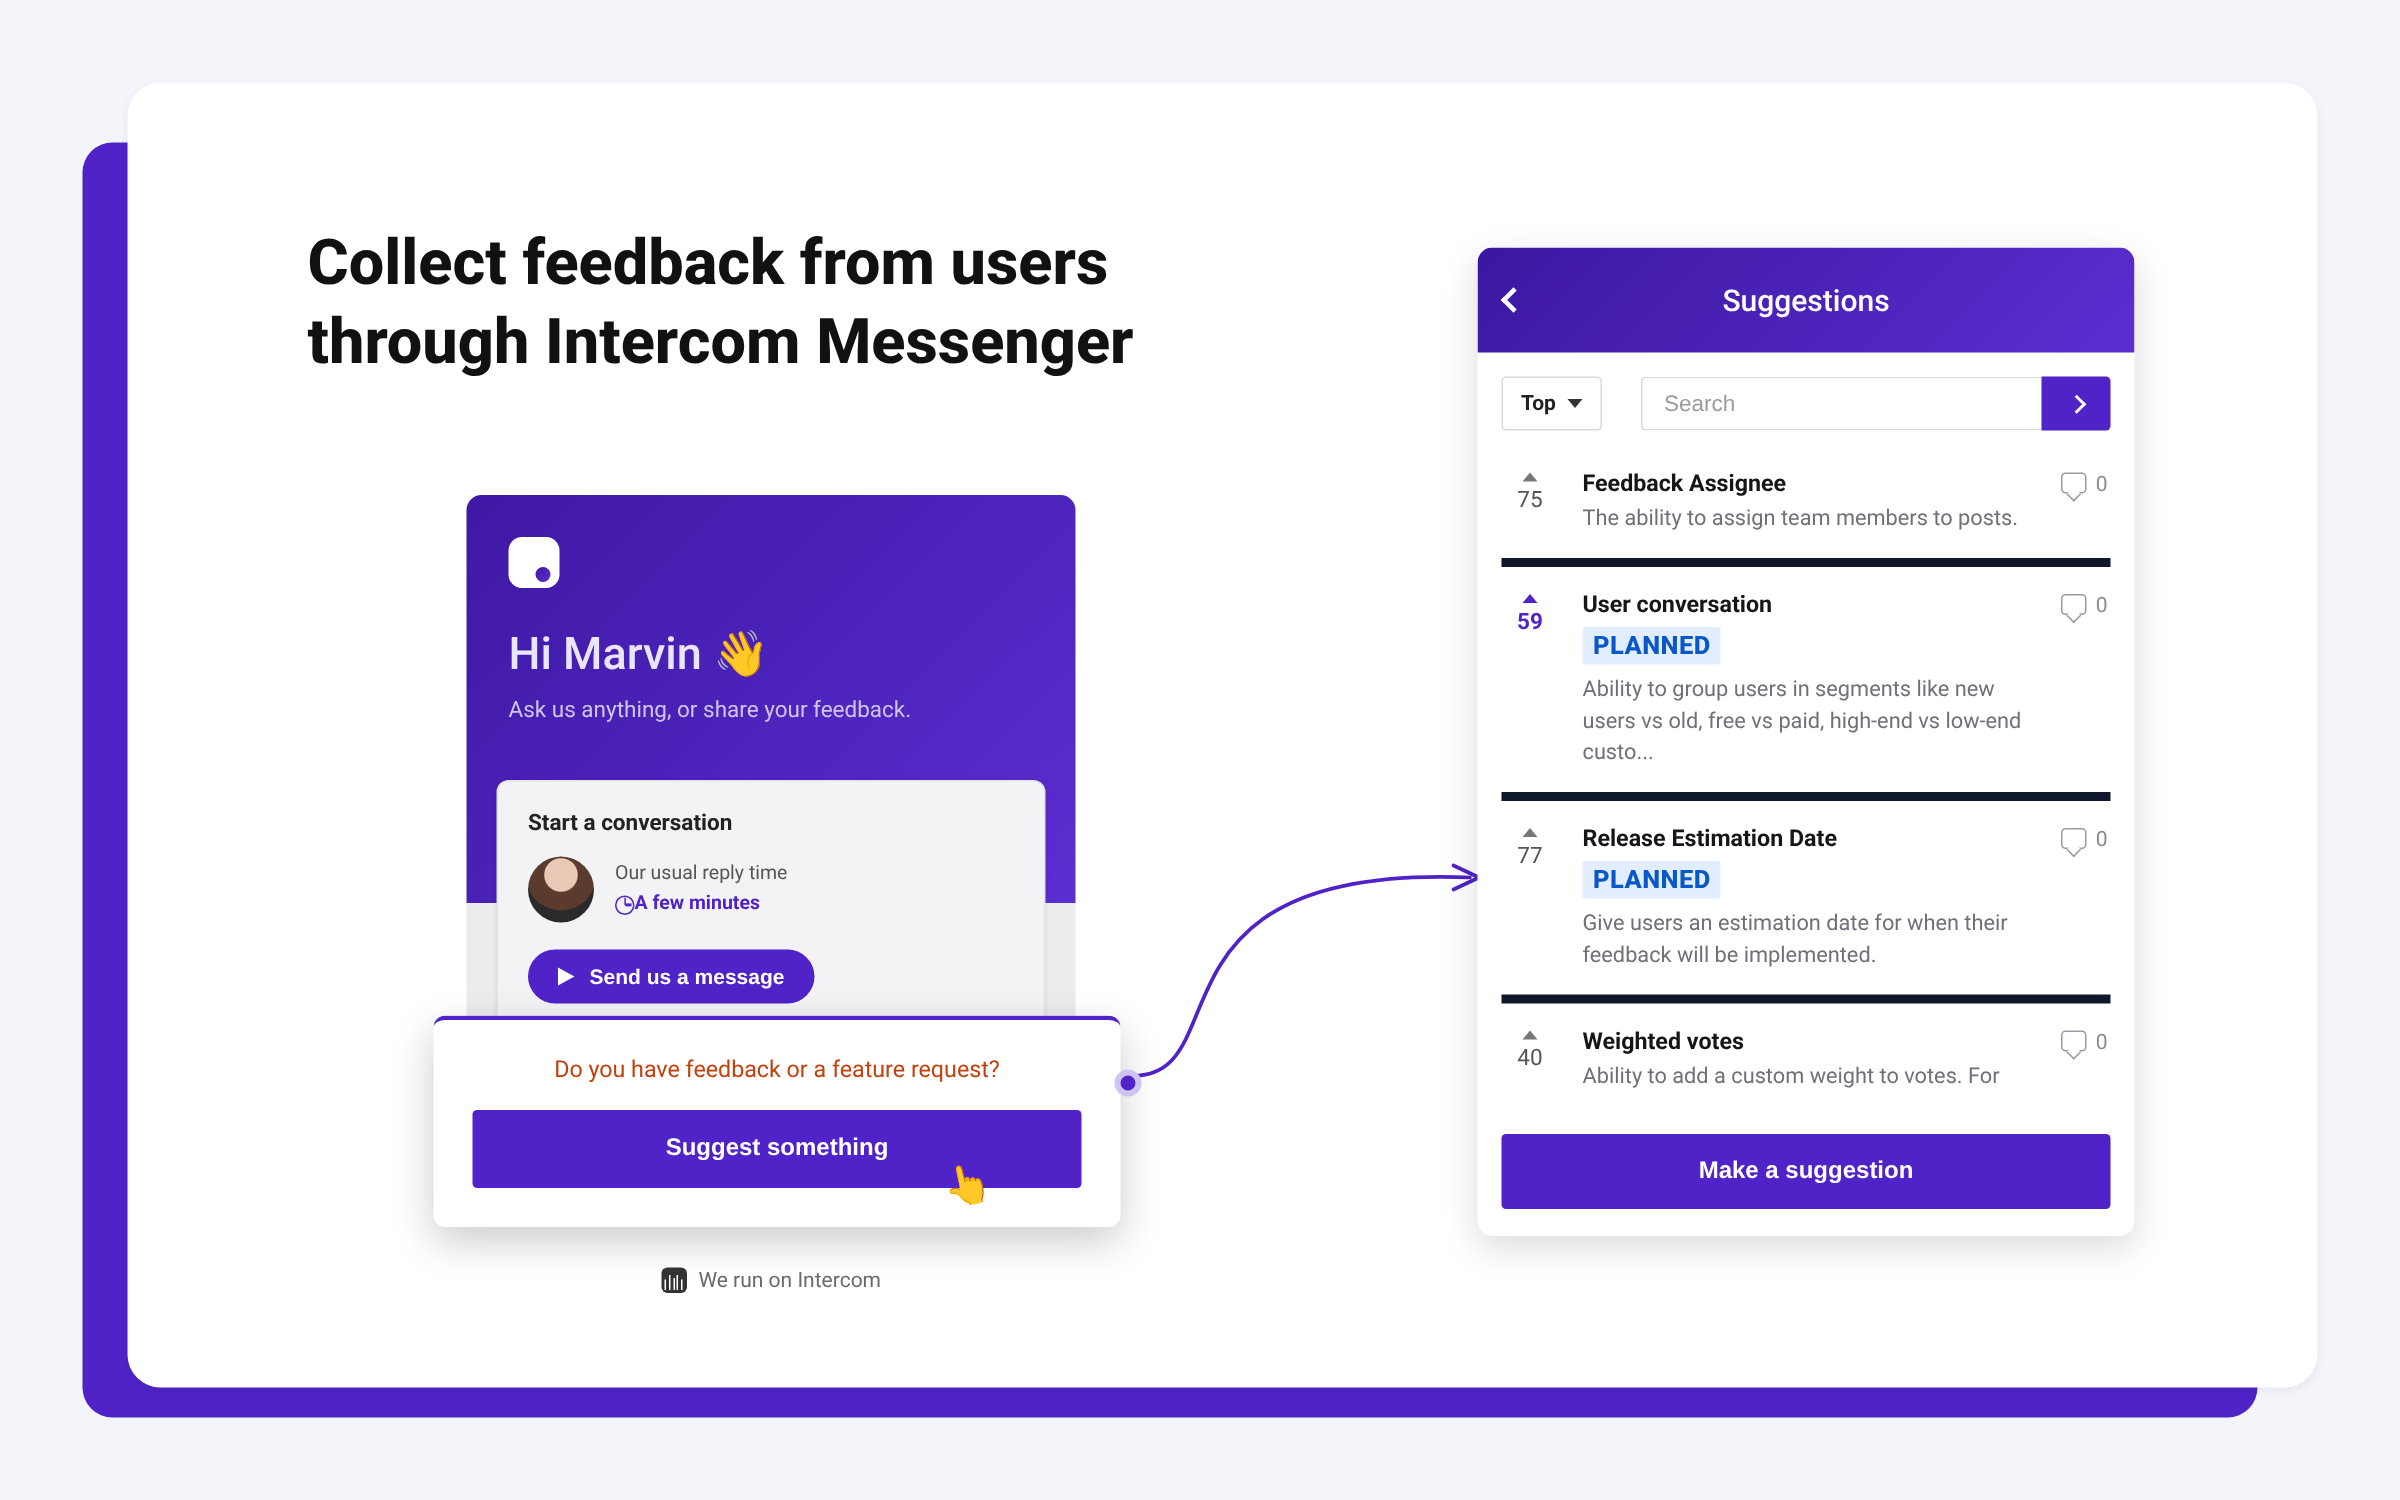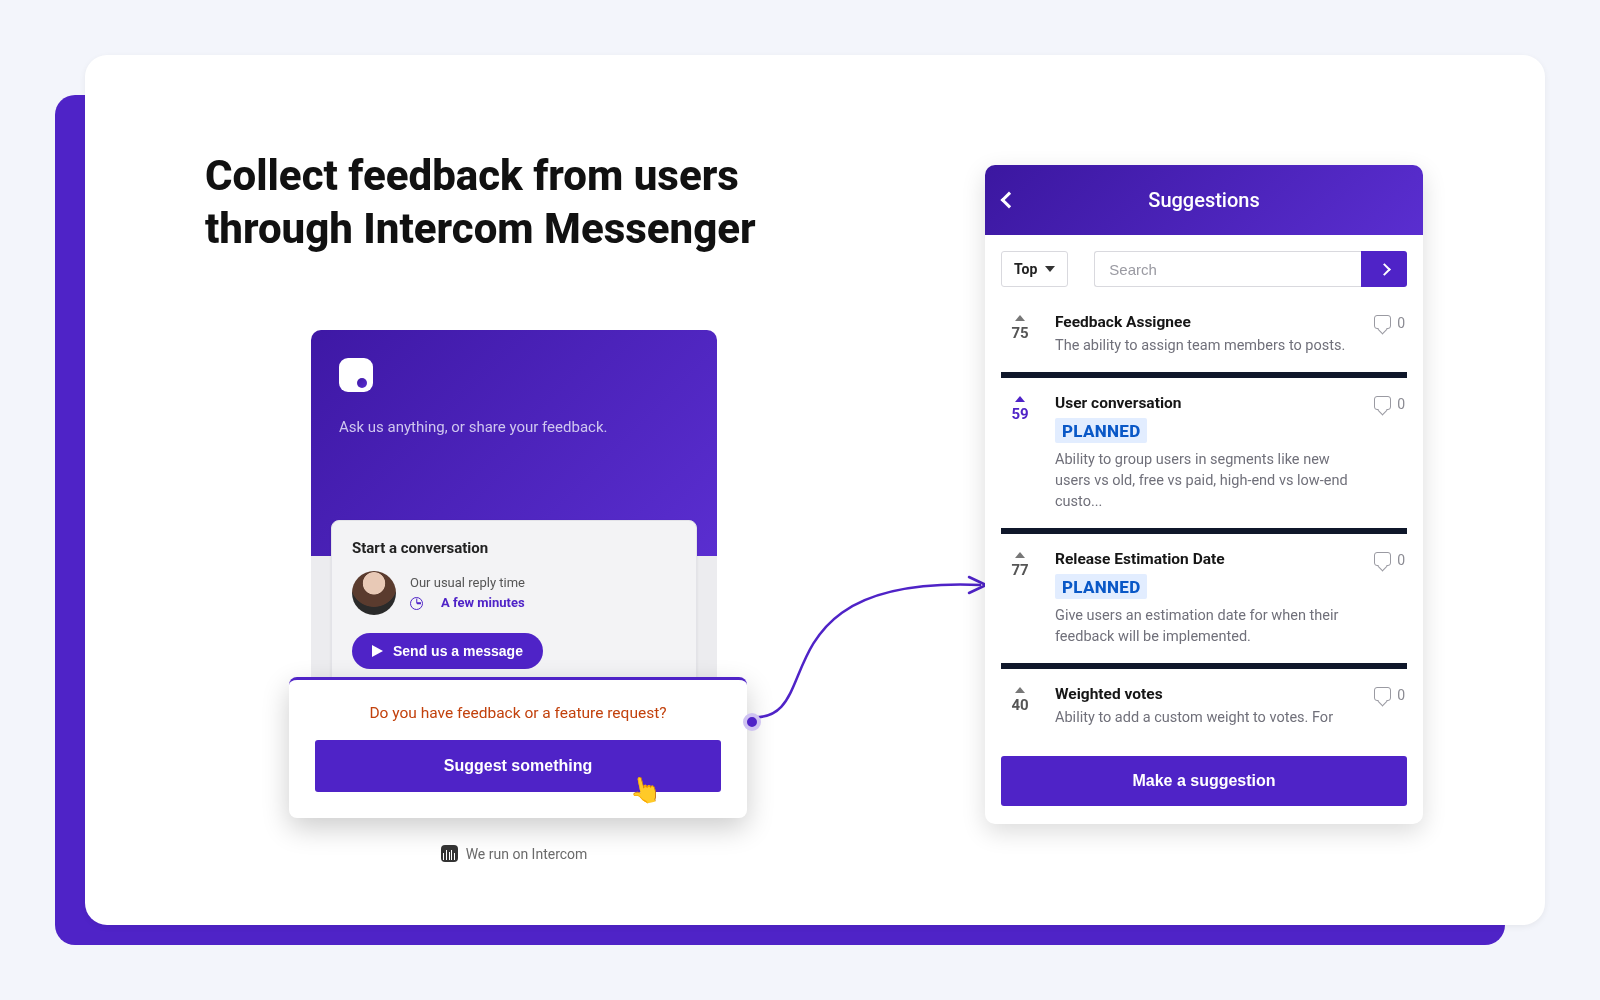--- a/index.html
+++ b/index.html
@@ -252,7 +252,7 @@
   .up{width:0;height:0;margin:0 auto 3px auto;
       border-left:5px solid transparent;border-right:5px solid transparent;border-bottom:6px solid #777;}
   .row.active .up{border-bottom-color:#4f23c7;}
-  .votenum{font-size:15px;color:#555;font-weight:bold;}
+  .votenum{font-size:15px;color:#555;}
   .row.active .votenum{color:#4f23c7; font-weight:700;}
   .body{flex:1;}
   .rtitle{font-size:15.5px; font-weight:700; color:#161616; margin-bottom:4px;}

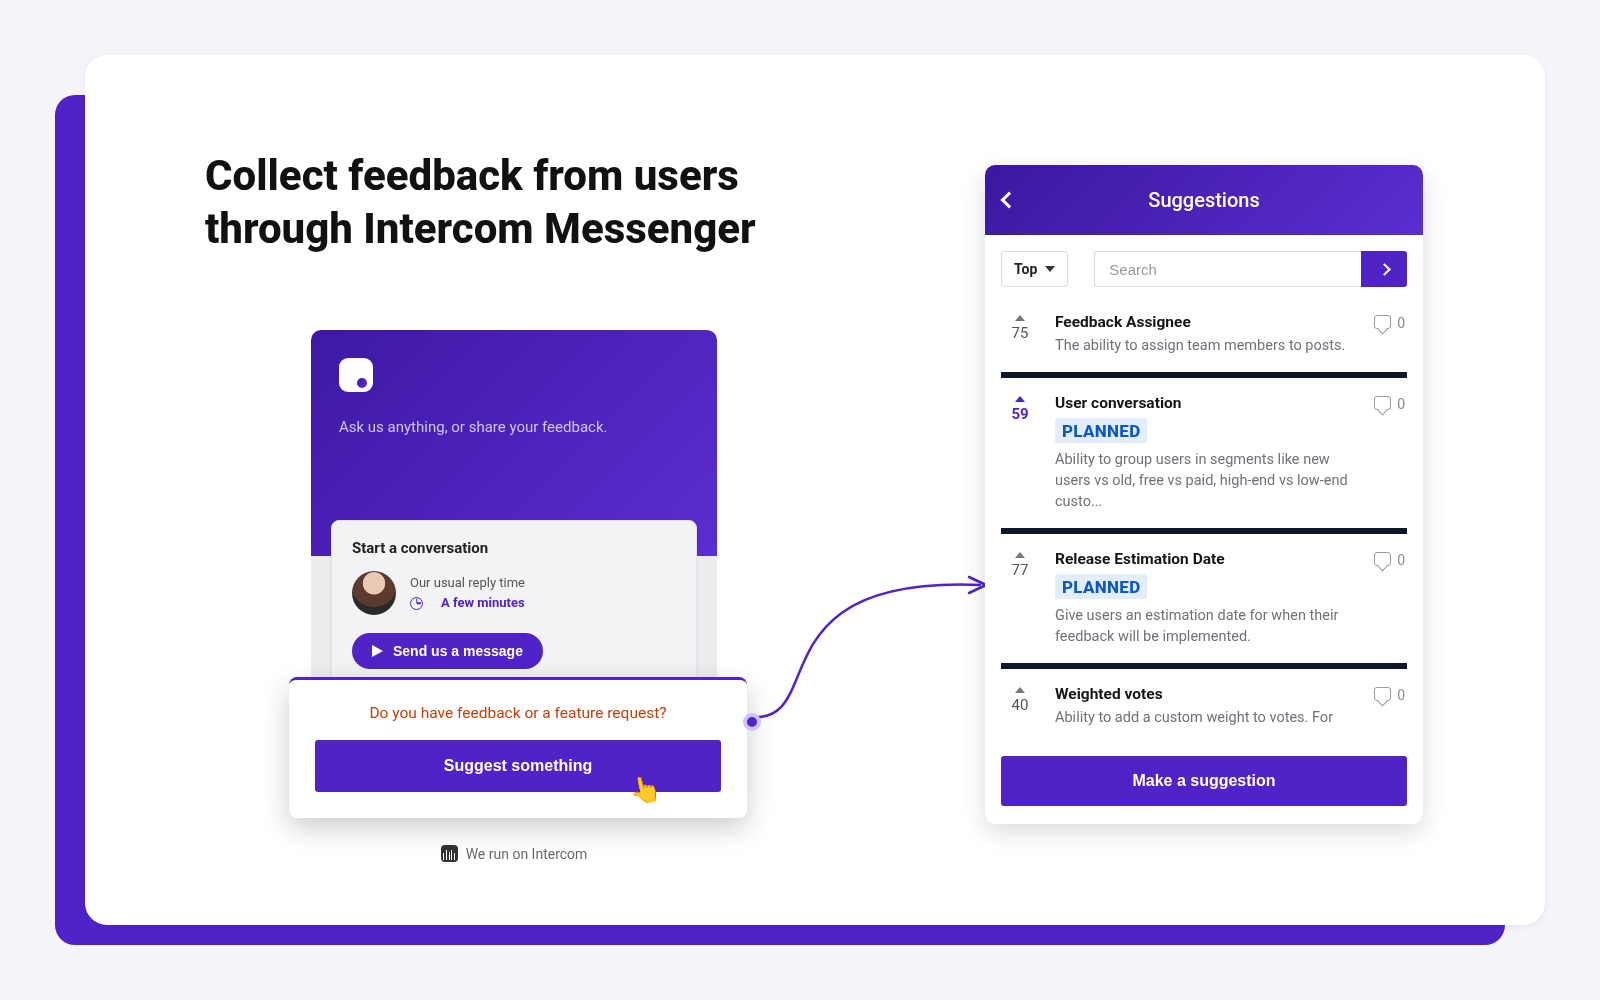--- a/index.html
+++ b/index.html
@@ -296,6 +296,7 @@
     <div class="messenger">
       <div class="msgr-head">
         <div class="msgr-logo"></div>
+        <div class="msgr-greet">Hi Marvin 👋</div>
         <div class="msgr-sub">Ask us anything, or share your feedback.</div>
 
         <div class="convo-card">

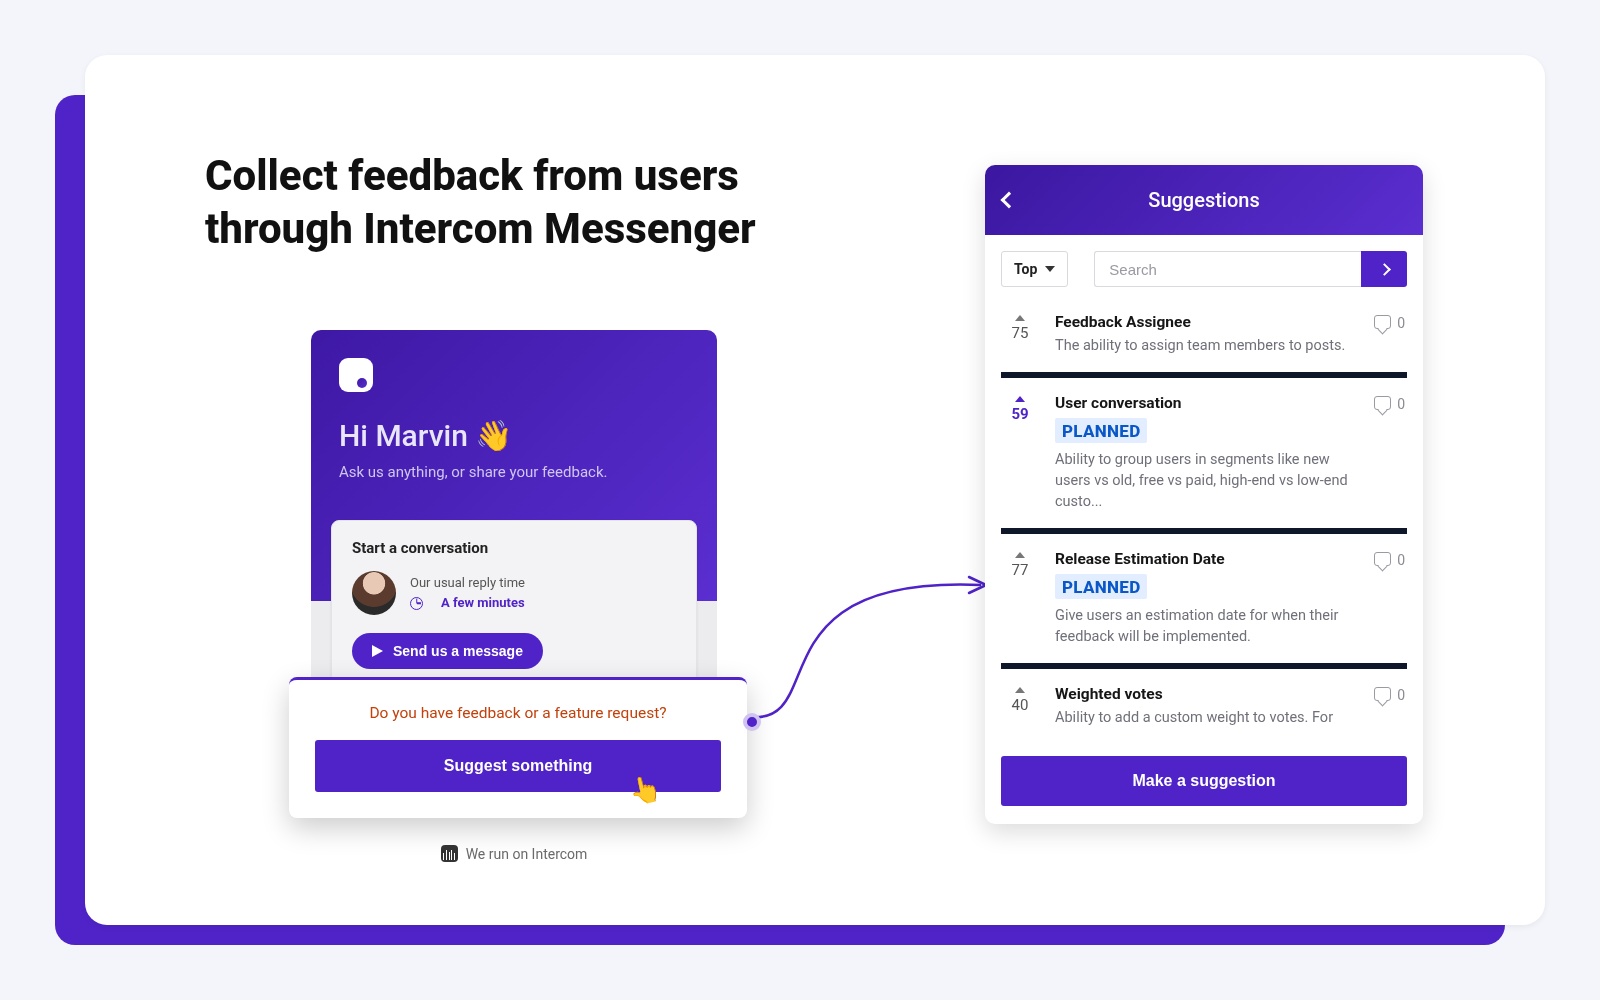--- a/index.html
+++ b/index.html
@@ -110,7 +110,7 @@
     flex:0 0 44px;
   }
   .reply-meta { font-size:13px; color:#555; line-height:1.55;}
-  .reply-meta .few { color:#4f23c7; font-weight:700; display:flex; align-items:center; gap:18px;}
+  .reply-meta .few { color:#4f23c7; font-weight:700; display:flex; align-items:center; gap:0;}
   .clock {
     width:13px; height:13px; border:1.6px solid #4f23c7; border-radius:50%;
     position:relative; display:inline-block;

